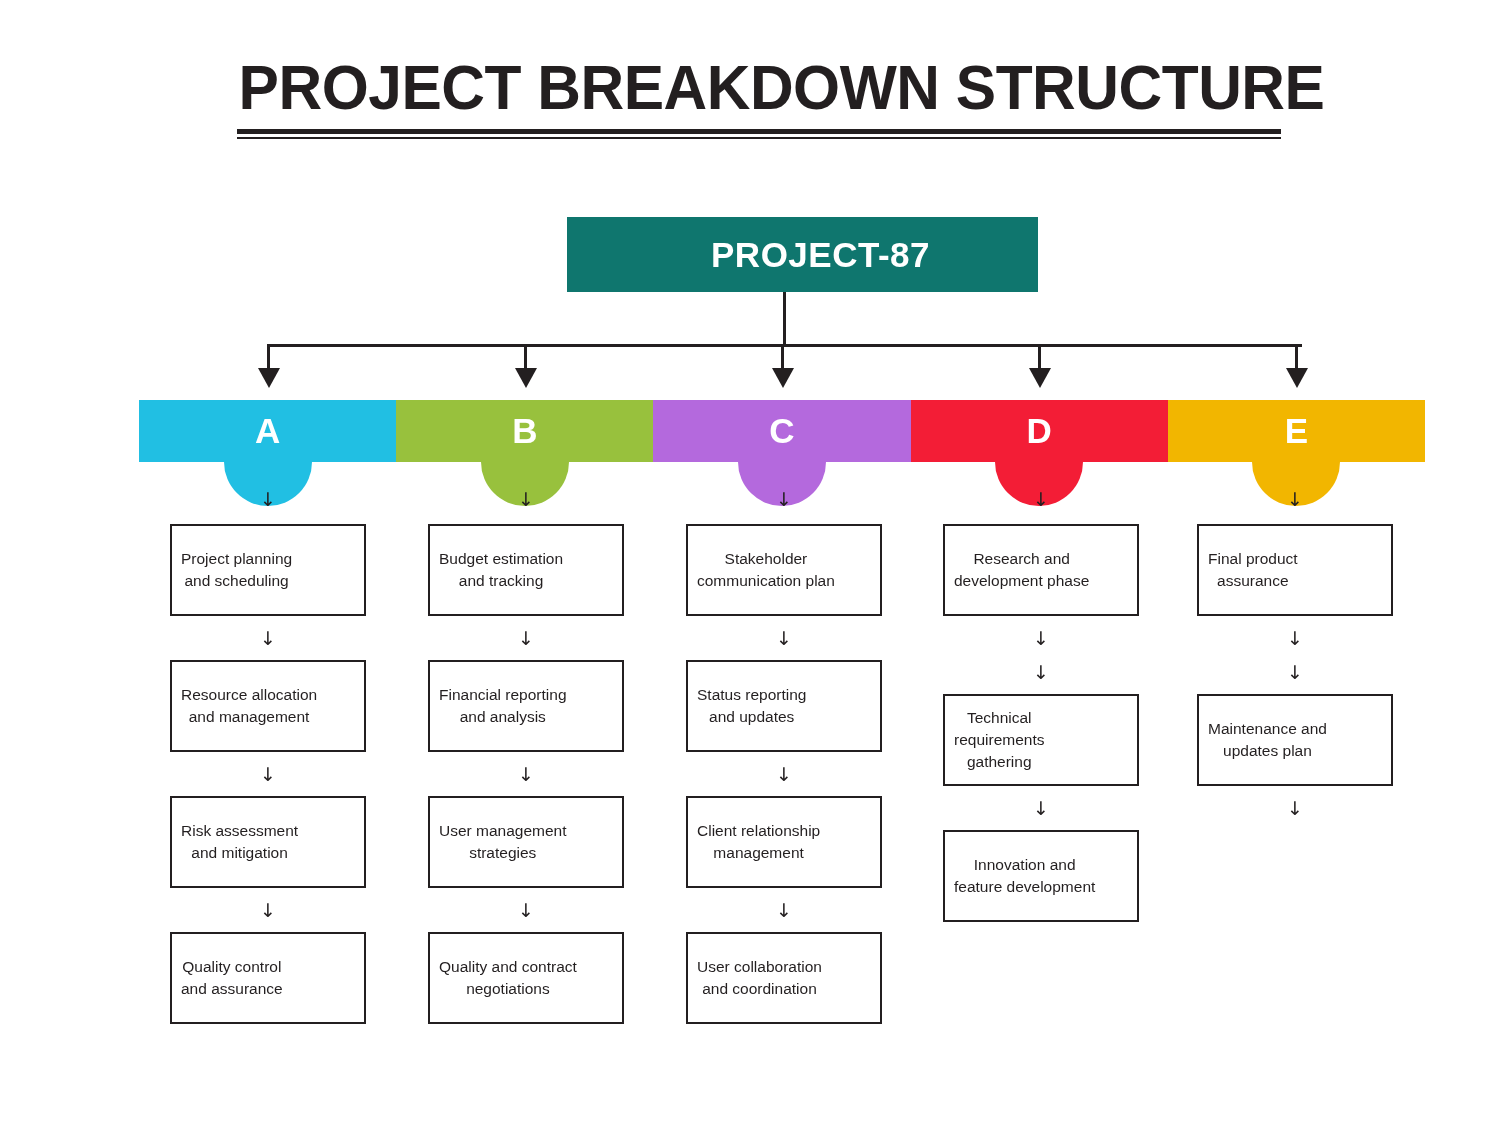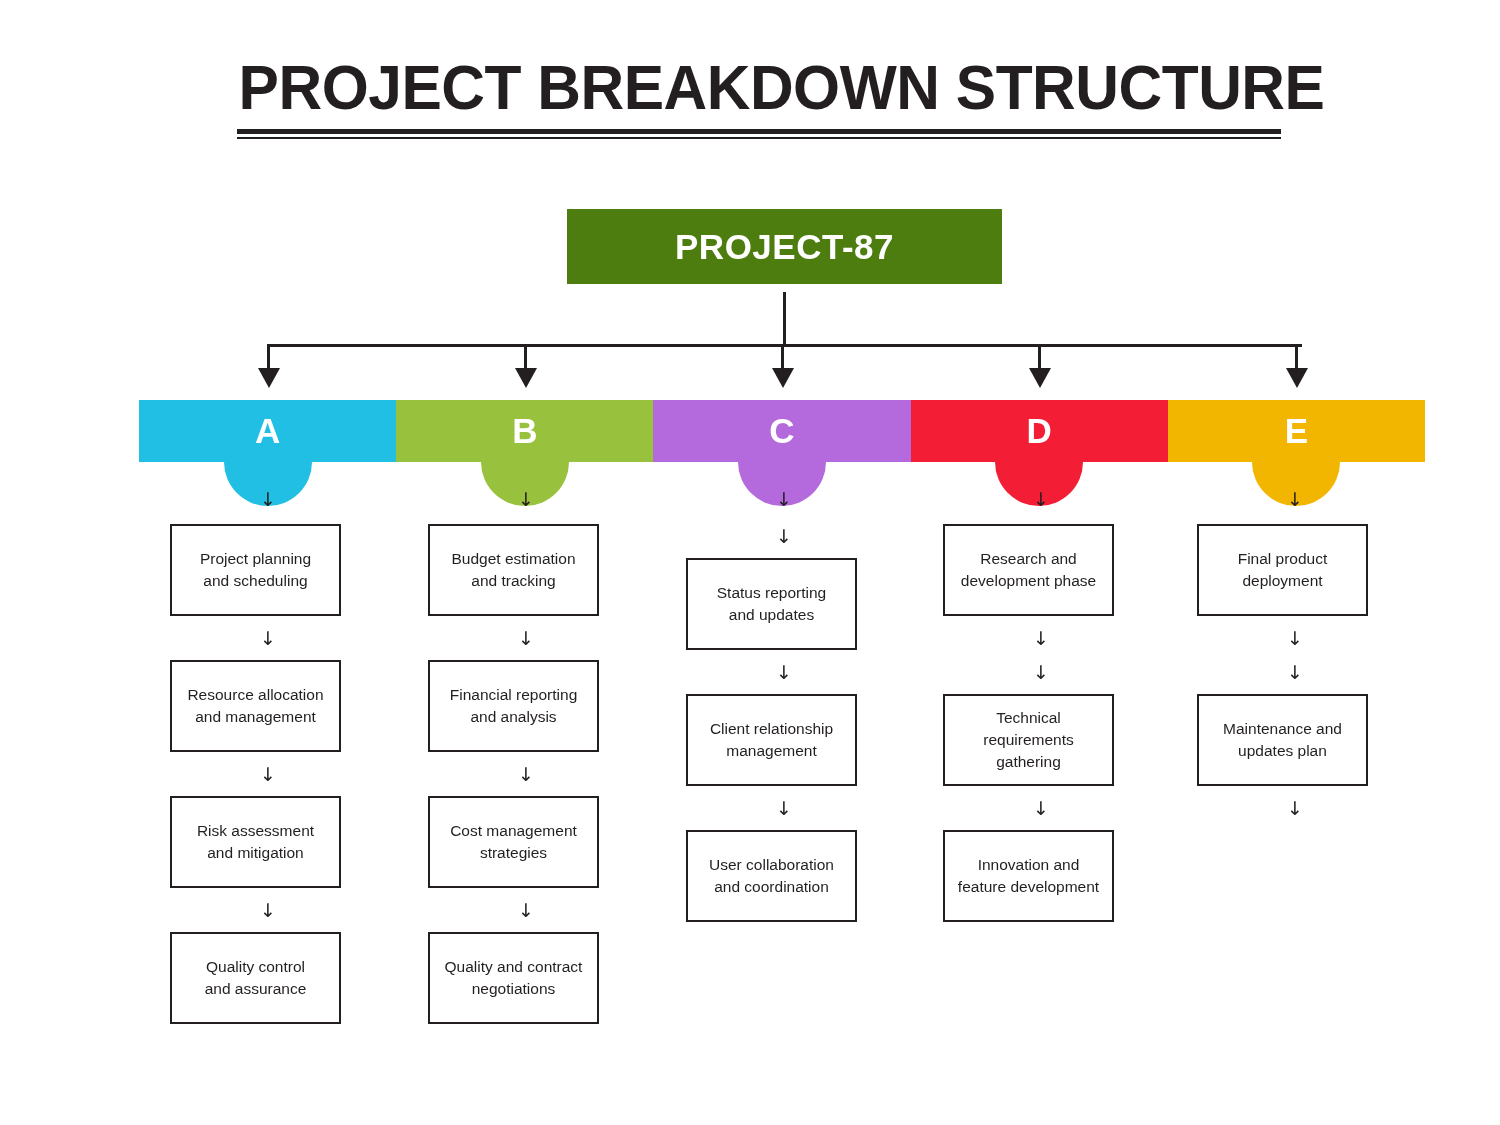--- a/index.html
+++ b/index.html
@@ -60,13 +60,14 @@
   .root-box {
     position: absolute;
     left: 535px;
-    top: 209px;
+    top: 217px;
     width: 435px;
     height: 75px;
-    background: #4d7c0f;
+    background: #0f766e;
     display: flex;
     align-items: center;
     justify-content: center;
+    padding-left: 36px;
   }
   .root-label {
     color: #ffffff;

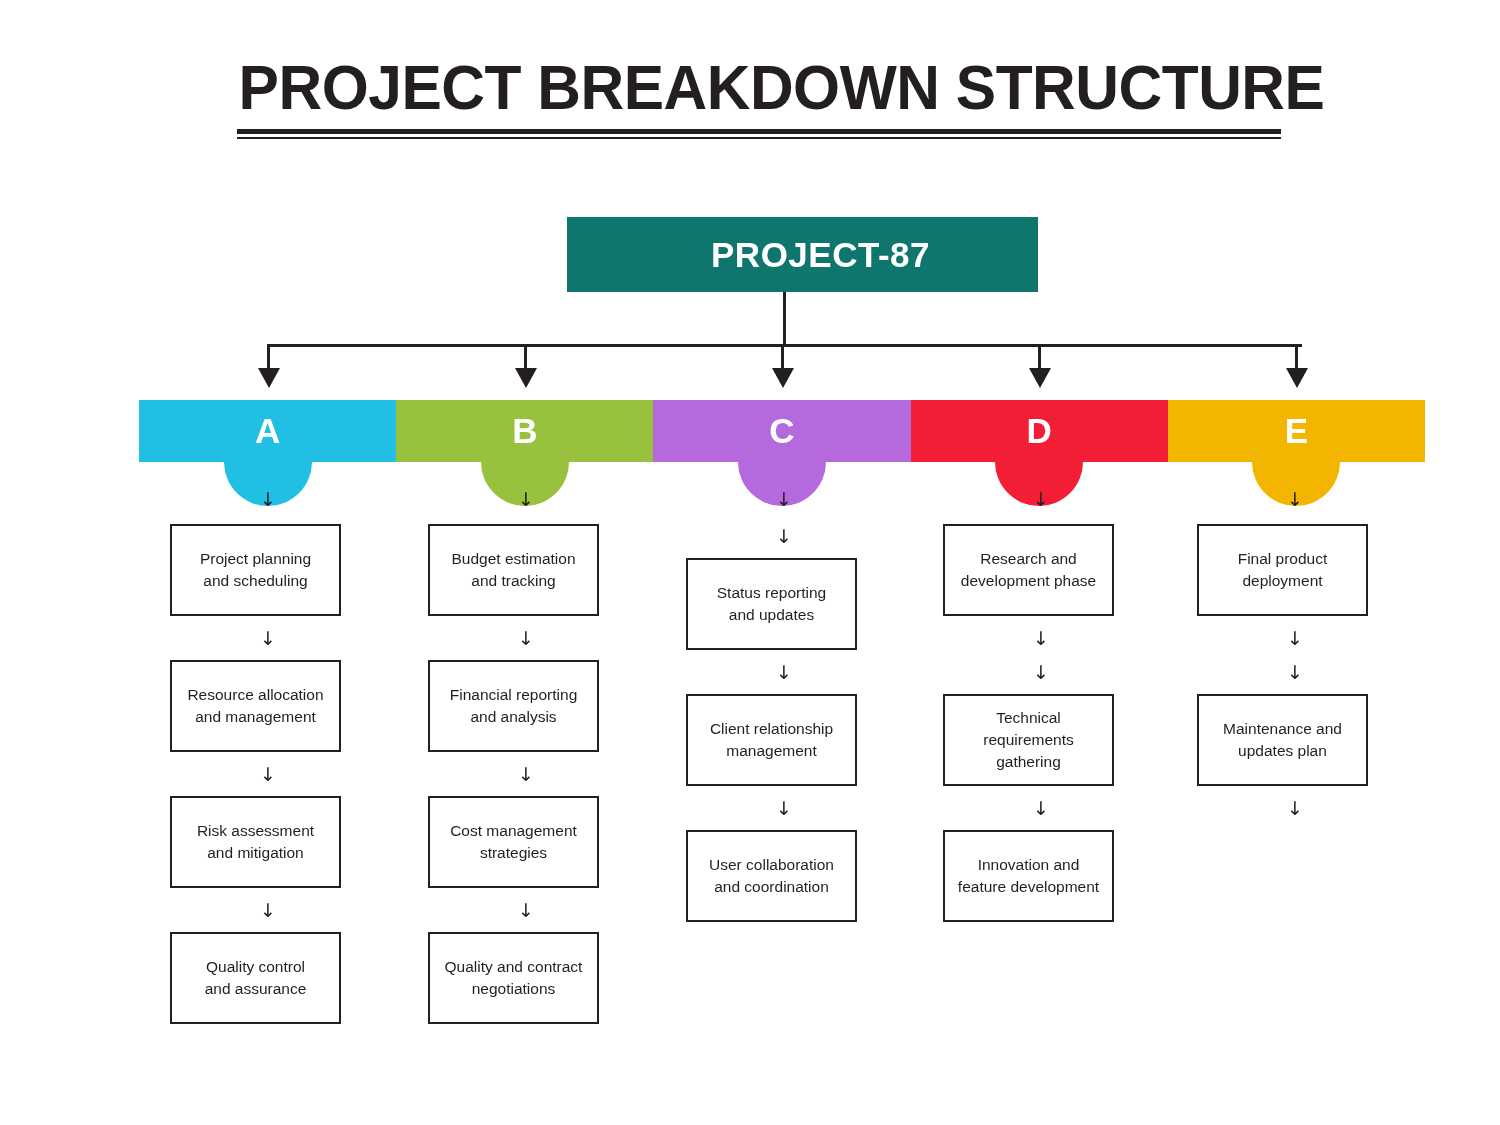--- a/index.html
+++ b/index.html
@@ -163,13 +163,12 @@
 
   .task-box {
     box-sizing: border-box;
-    width: 171px;
+    width: 196px;
     min-height: 92px;
     border: 2px solid #231f20;
     background: #ffffff;
     display: flex;
     align-items: center;
-    justify-content: center;
     padding: 6px 9px;
   }
   .task-text {

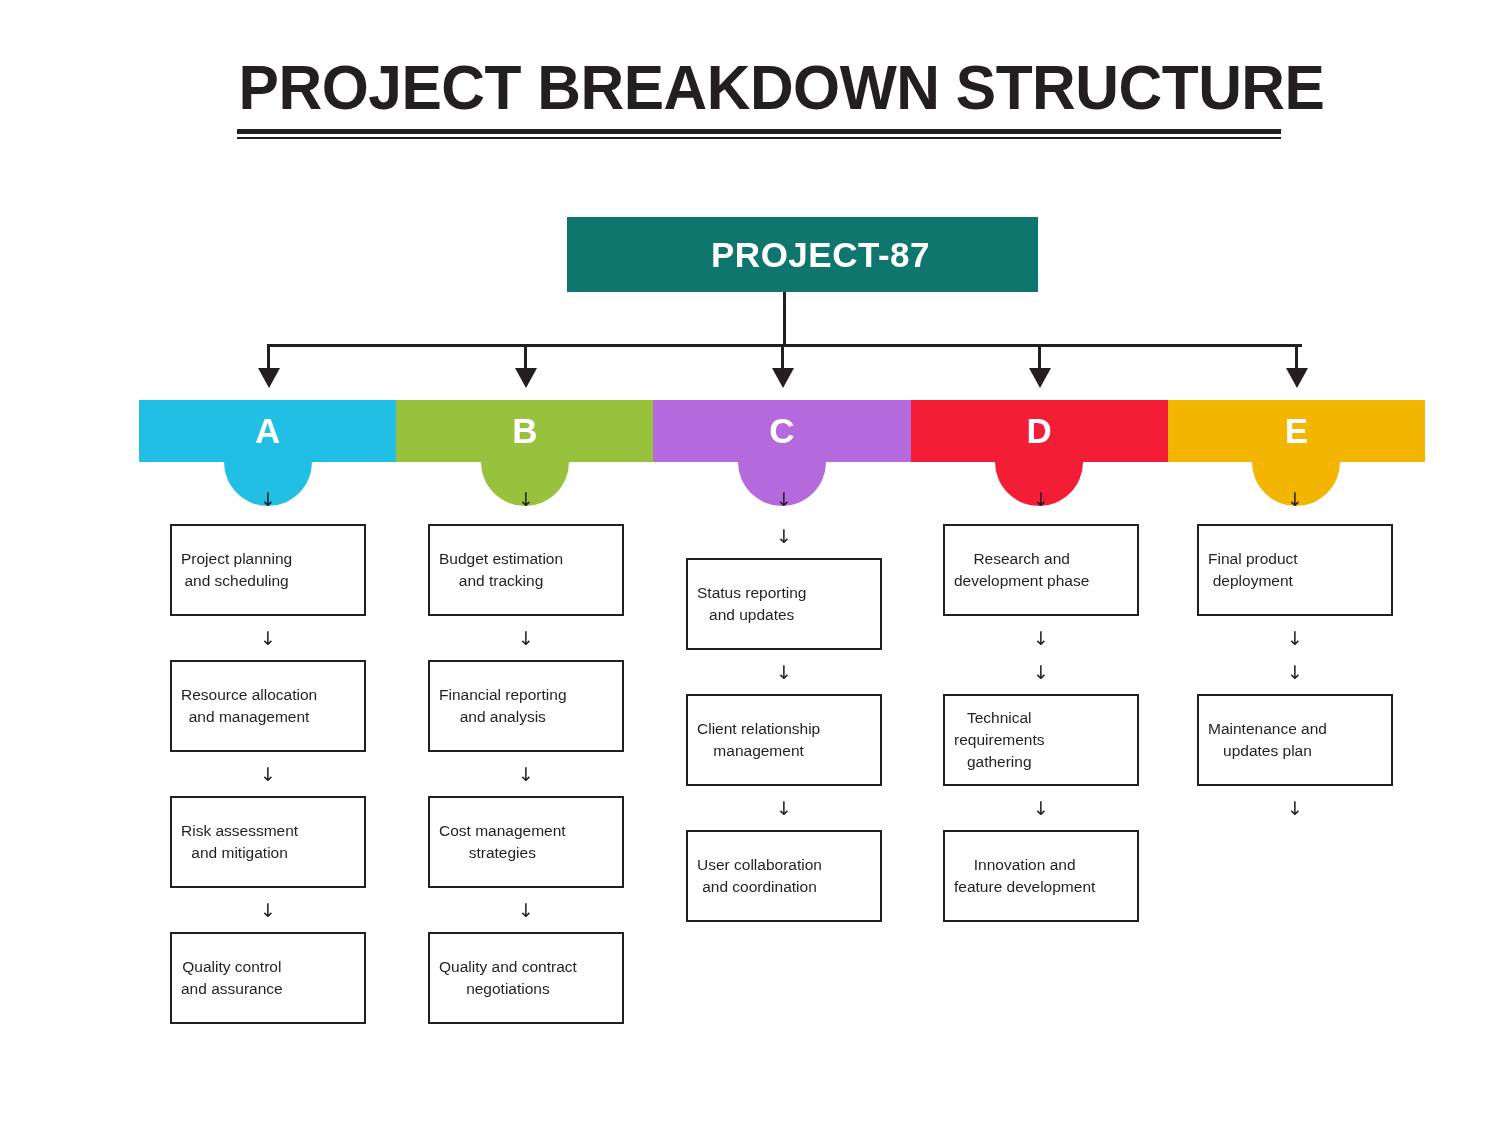--- a/index.html
+++ b/index.html
@@ -274,6 +274,10 @@
       </div>
       <div class="col" style="left: 654px; width: 196px;">
         <div class="tick first">↓</div>
+        <div class="task-box">
+          <div class="task-text">Stakeholder
+communication plan</div>
+        </div>
         <div class="tick mid">↓</div>
         <div class="task-box">
           <div class="task-text">Status reporting

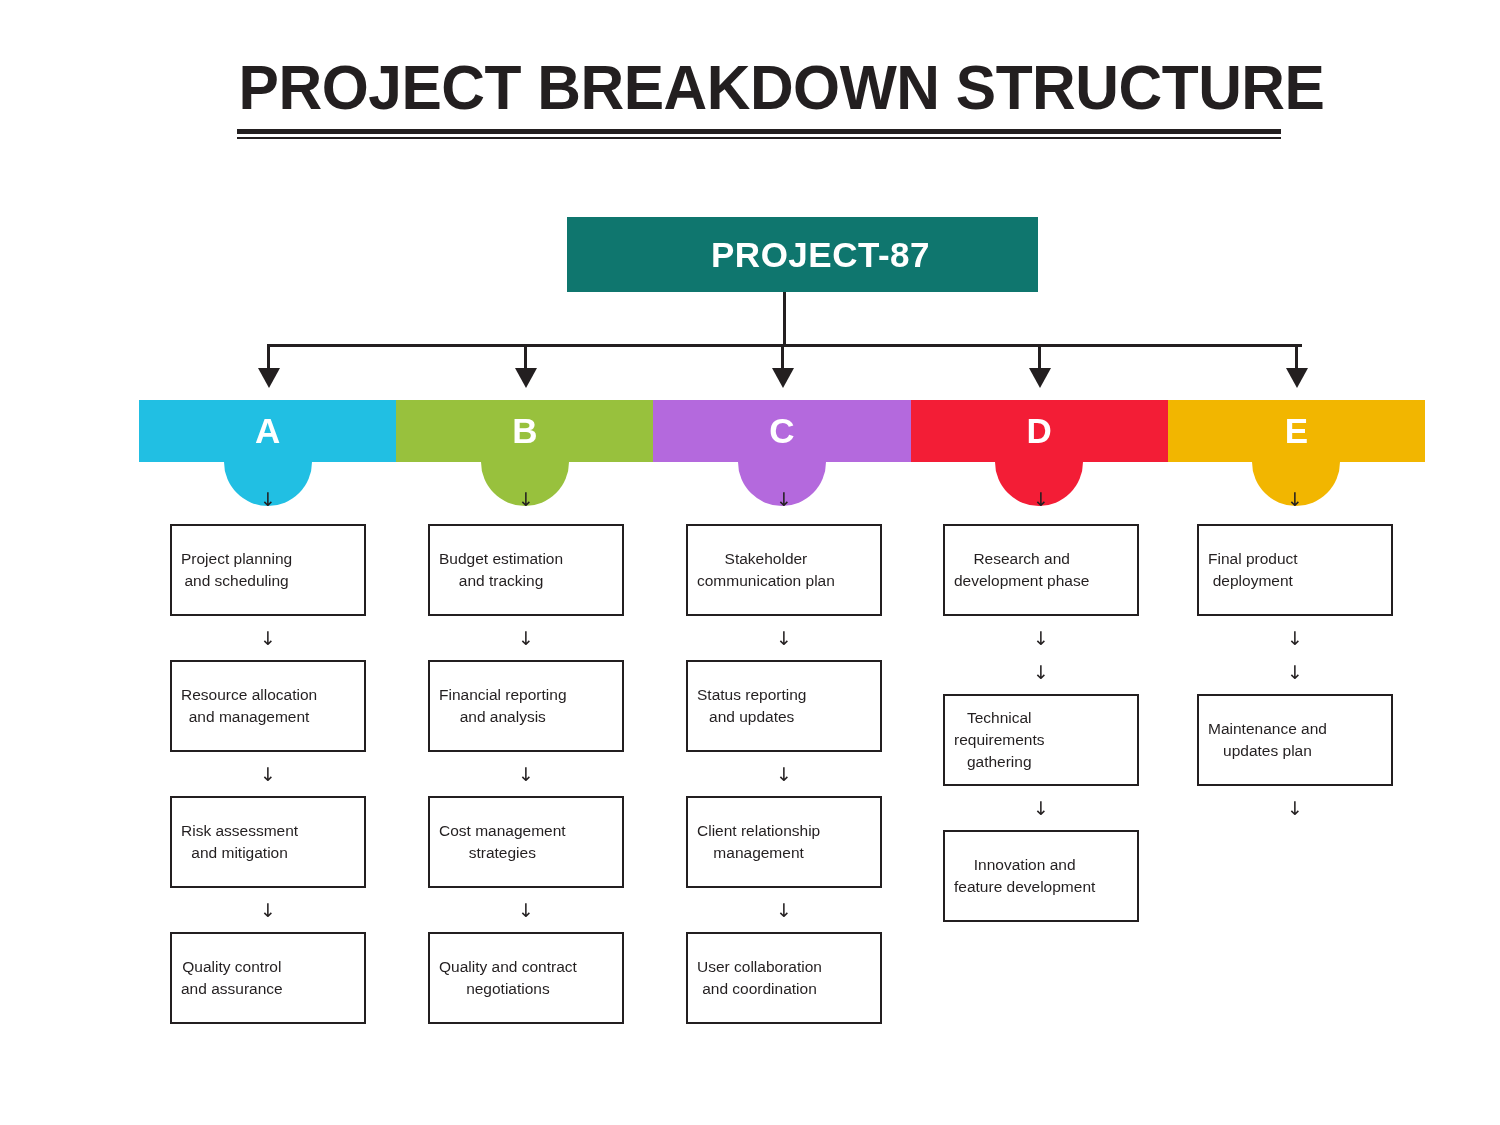--- a/index.html
+++ b/index.html
@@ -317,7 +317,7 @@
         <div class="tick first">↓</div>
         <div class="task-box">
           <div class="task-text">Final product
-deployment</div>
+assurance</div>
         </div>
         <div class="tick mid">↓</div>
         <div class="tick mid">↓</div>

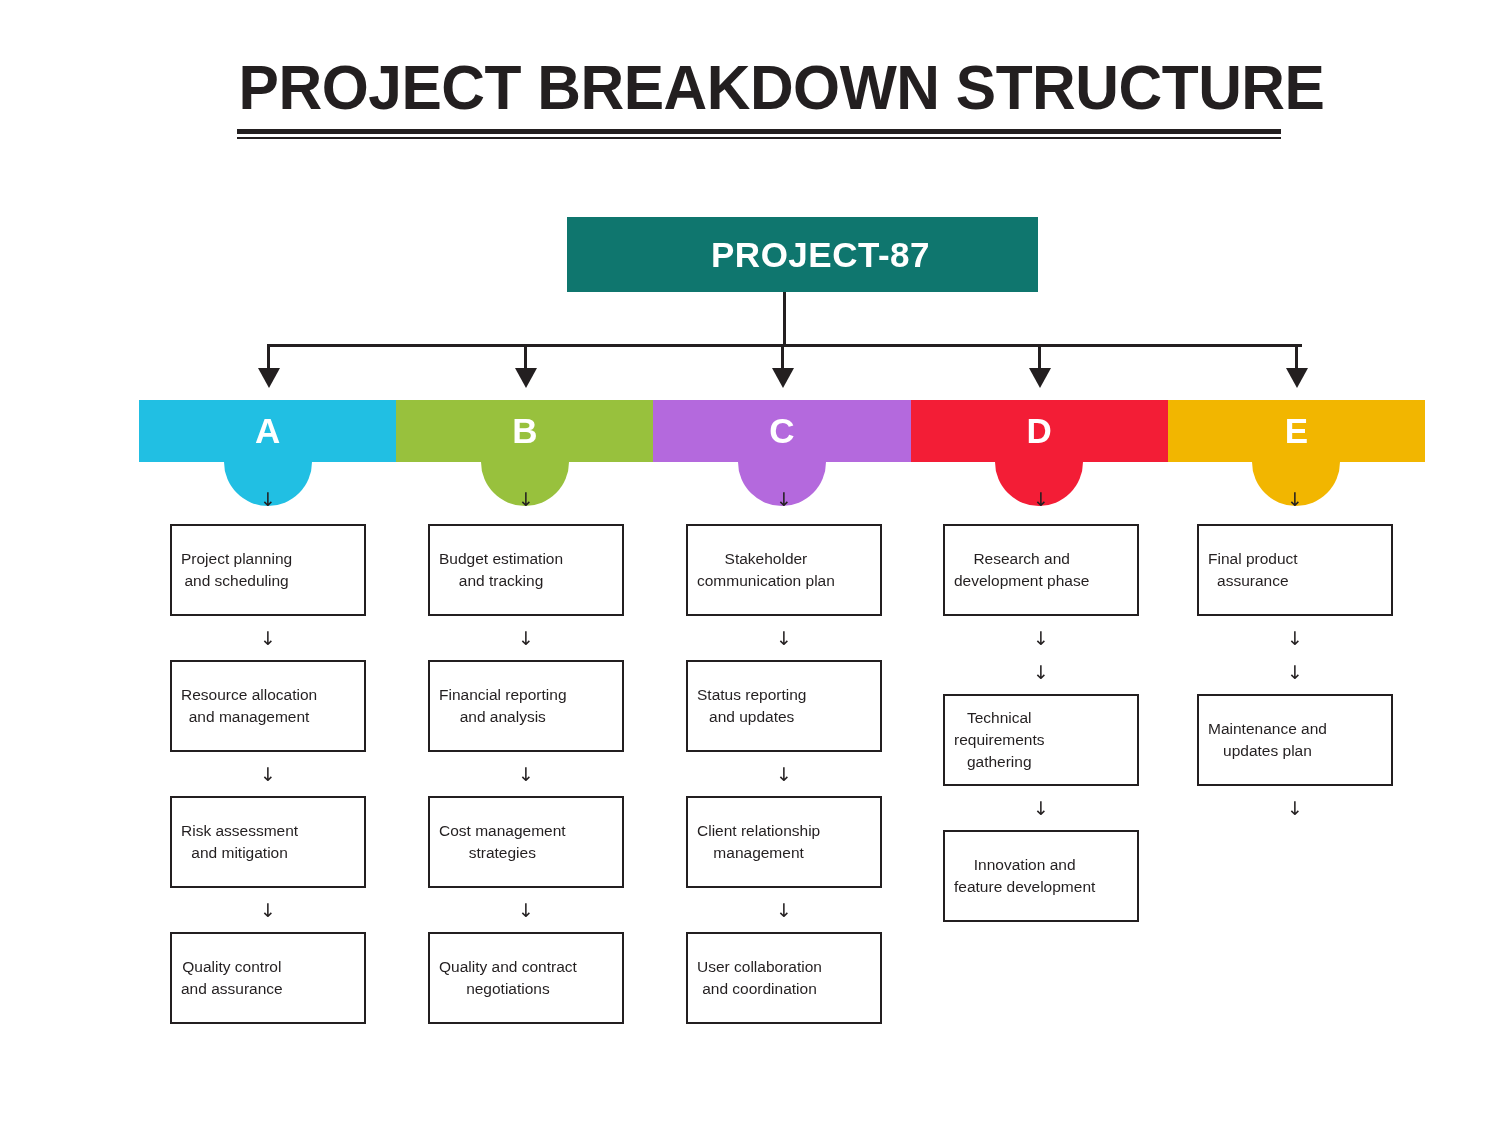--- a/index.html
+++ b/index.html
@@ -263,7 +263,7 @@
         </div>
         <div class="tick mid">↓</div>
         <div class="task-box">
-          <div class="task-text">Cost management
+          <div class="task-text">User management
 strategies</div>
         </div>
         <div class="tick mid">↓</div>

